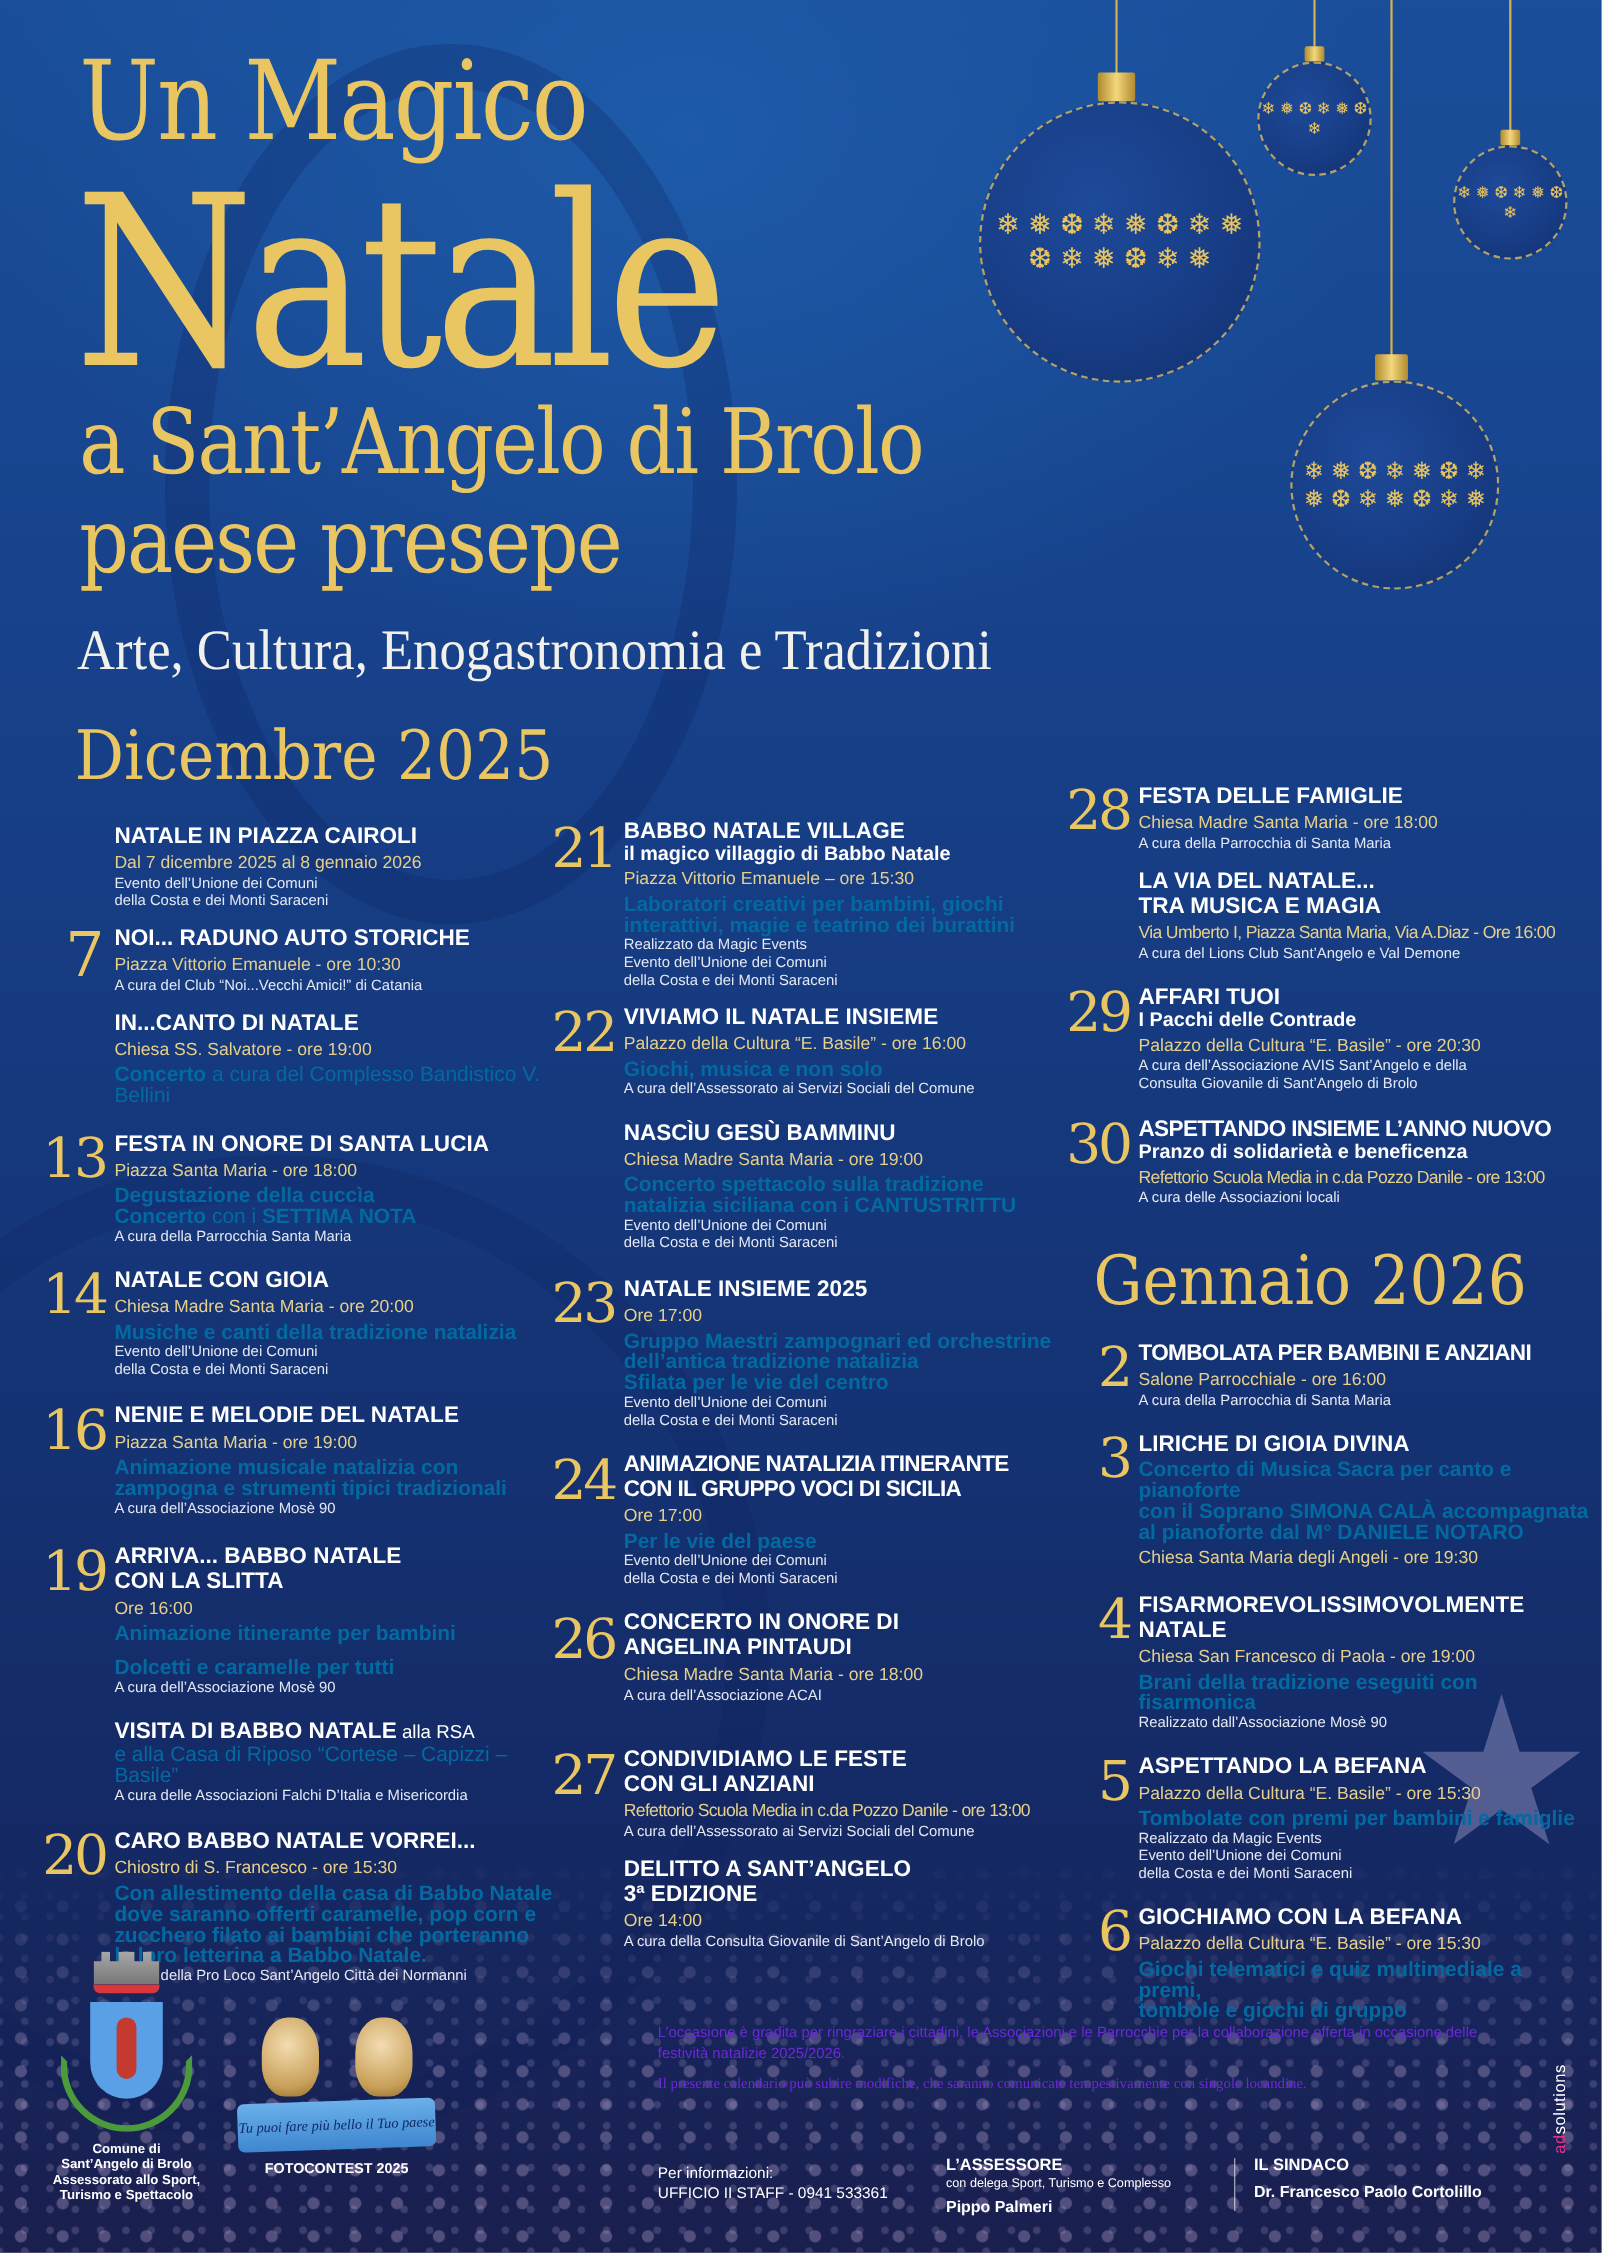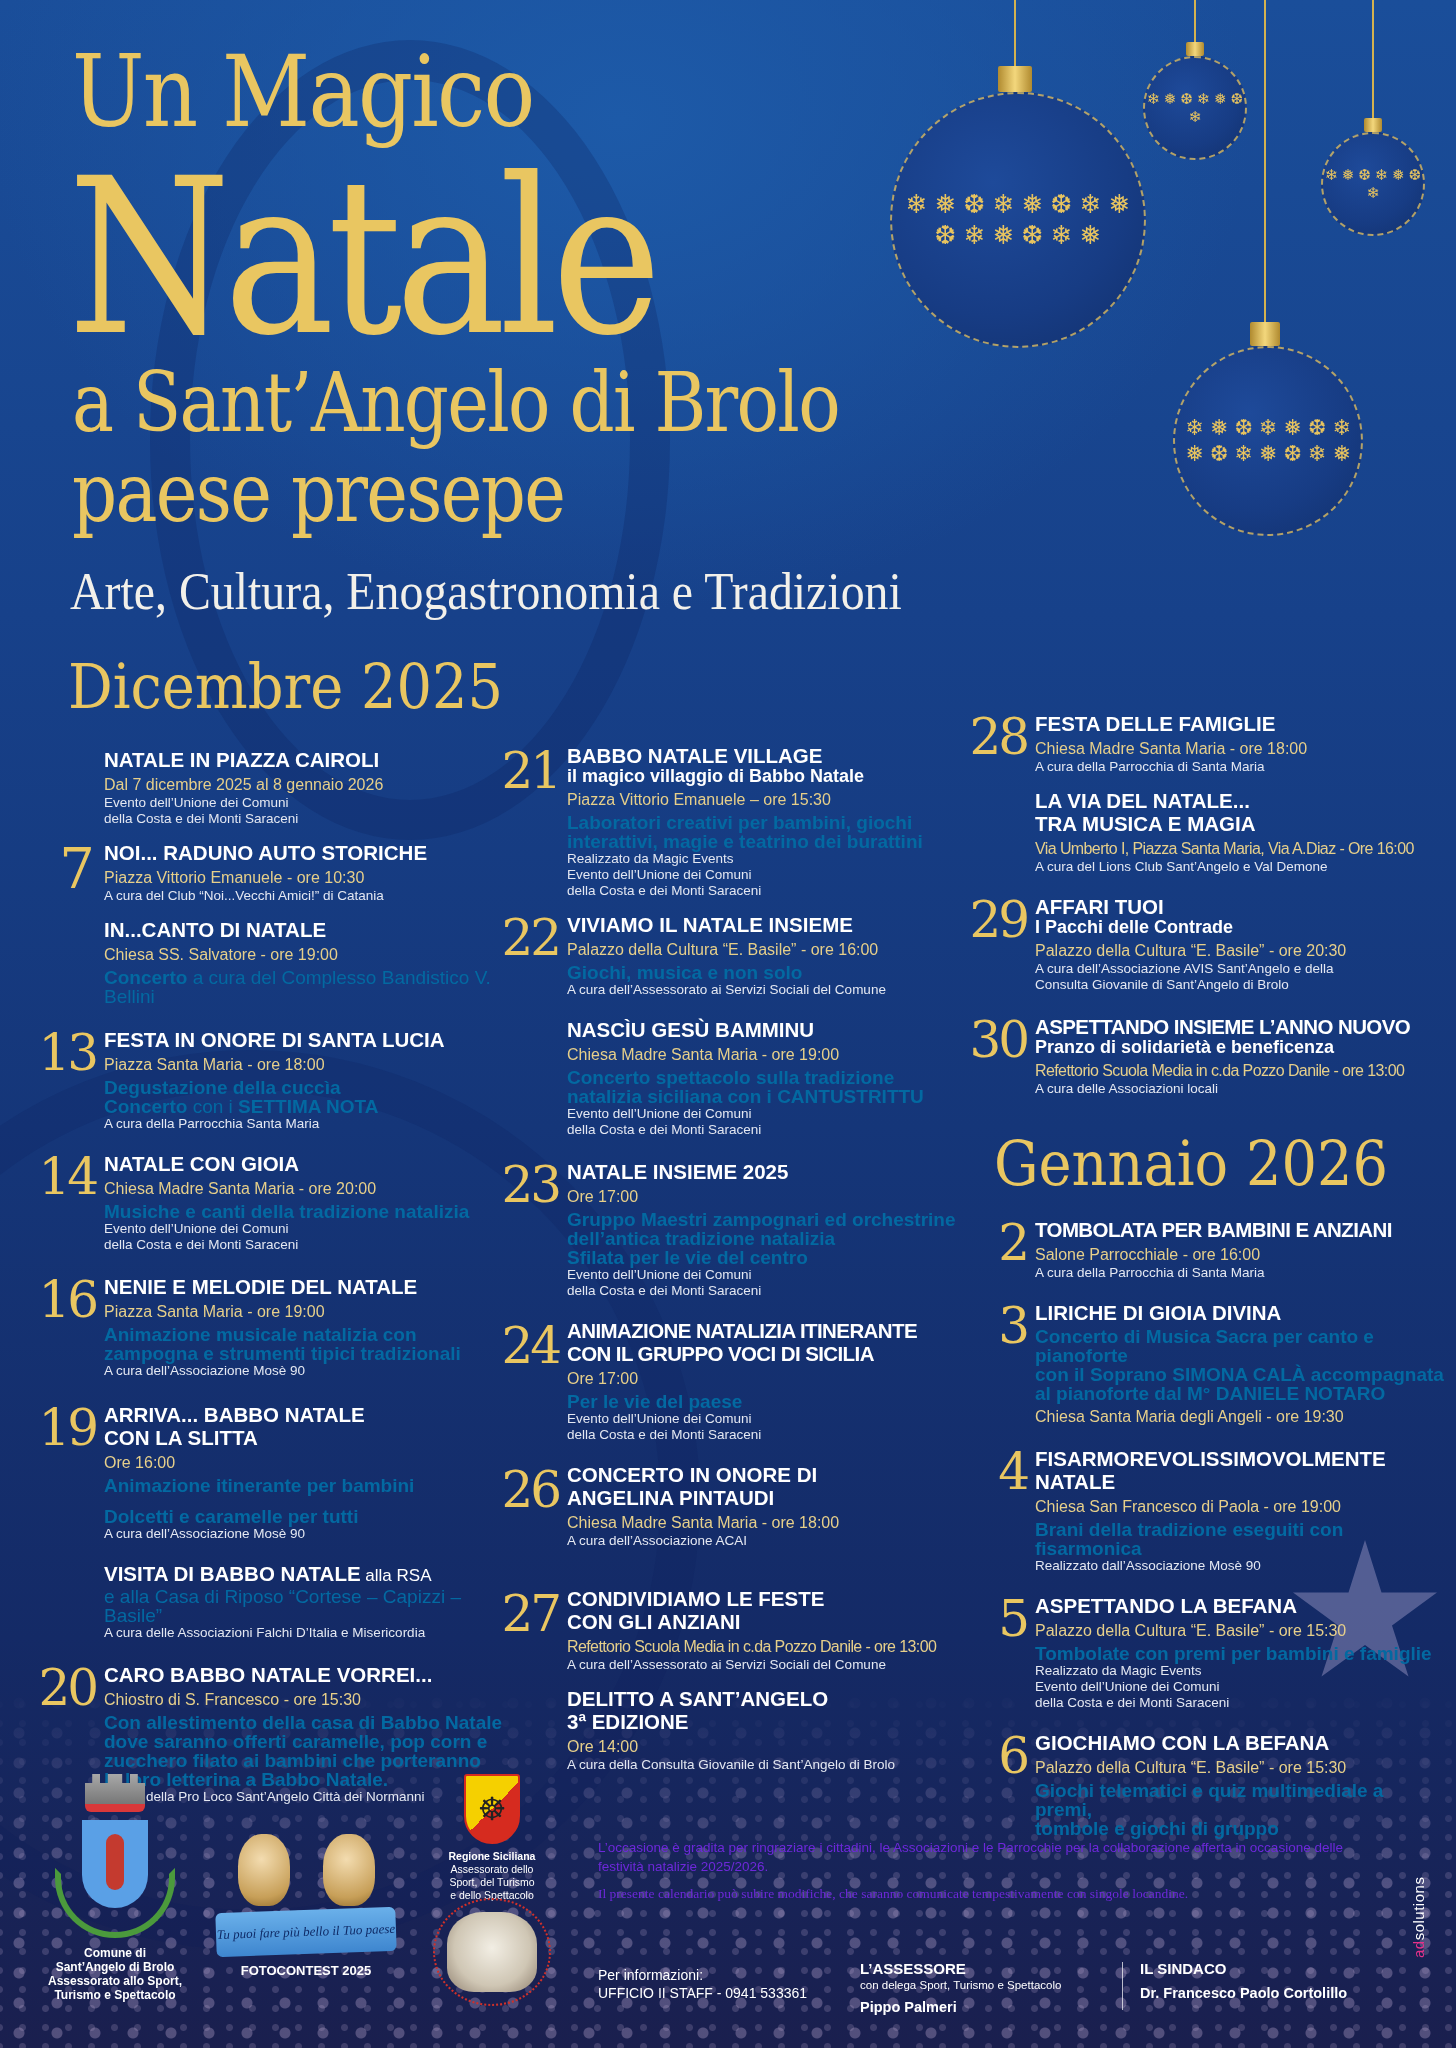--- a/index.html
+++ b/index.html
@@ -394,16 +394,6 @@
     <div style="margin-top:10px;font-size:13px">FOTOCONTEST 2025</div>
   </div>
 
-  <div class="logo-block" style="left:432px;top:1774px;width:120px;font-size:10.5px;line-height:13px;">
-    <div class="sicily"></div>
-    <div>Regione Siciliana</div>
-    <div style="font-weight:normal">Assessorato dello</div>
-    <div style="font-weight:normal">Sport, del Turismo</div>
-    <div style="font-weight:normal">e dello Spettacolo</div>
-    <div class="parrocchia">
-        <div class="ring"></div>
-      </div>
-  </div>
 
   <div class="footer-note">
     <p>L’occasione è gradita per ringraziare i cittadini, le Associazioni e le Parrocchie per la collaborazione offerta in occasione delle festività natalizie 2025/2026.</p>

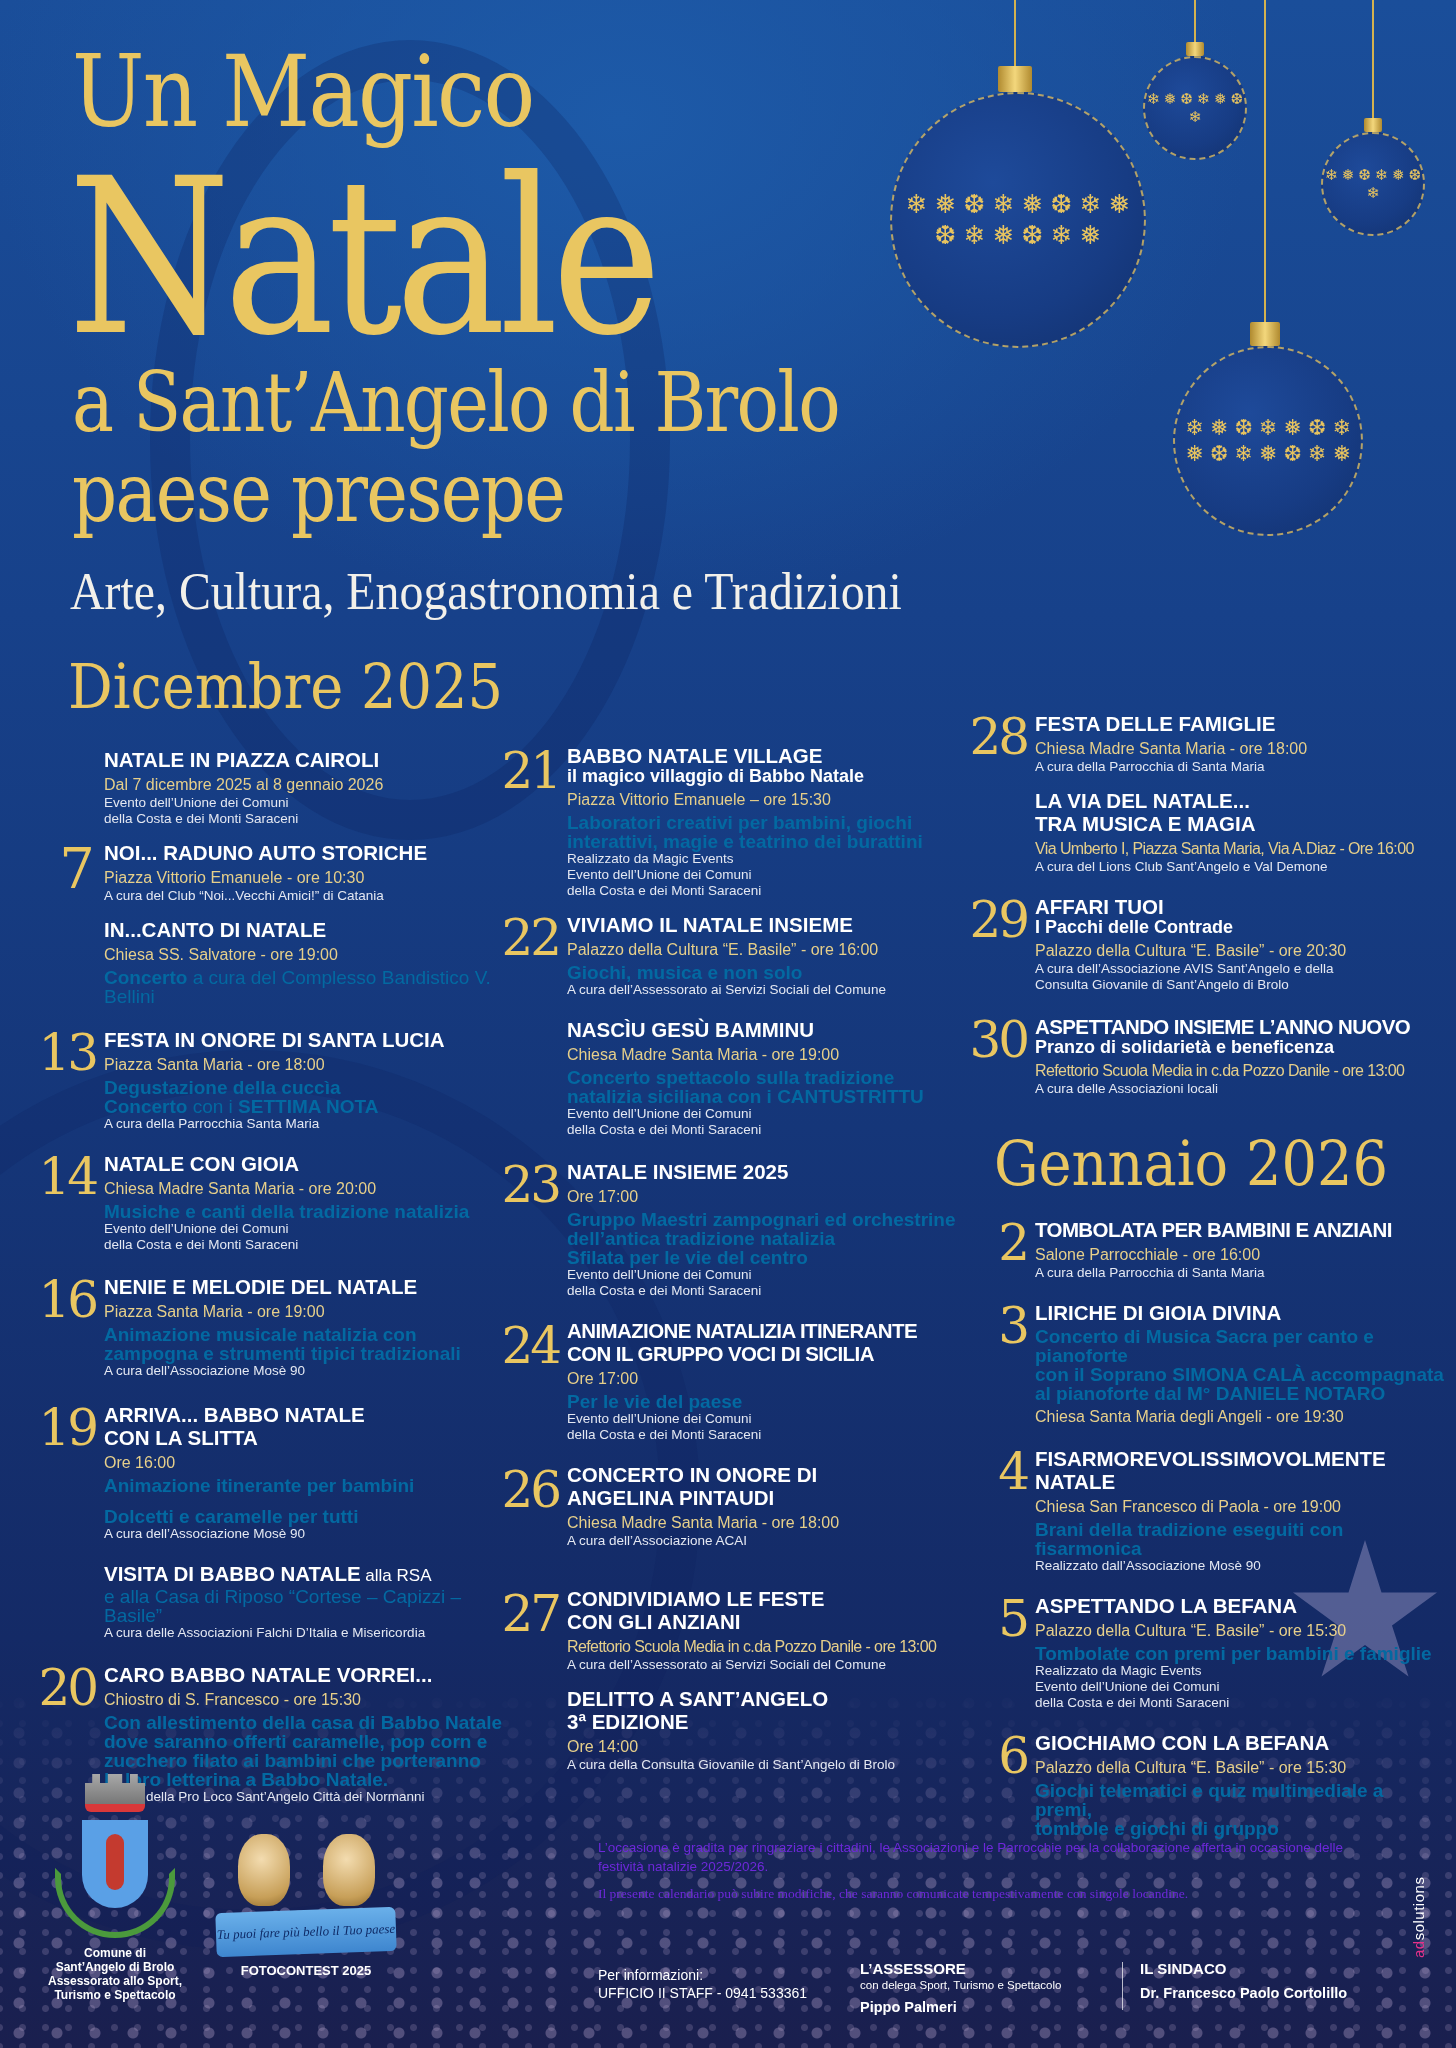--- a/index.html
+++ b/index.html
@@ -407,7 +407,7 @@
 
   <div class="footer-row signature" style="left:860px;top:1960px;width:240px;">
     <div class="role">L’ASSESSORE</div>
-    <div class="sub">con delega Sport, Turismo e Spettacolo</div>
+    <div class="sub">con delega Sport, Turismo e Complesso</div>
     <div class="name">Pippo Palmeri</div>
   </div>
 

